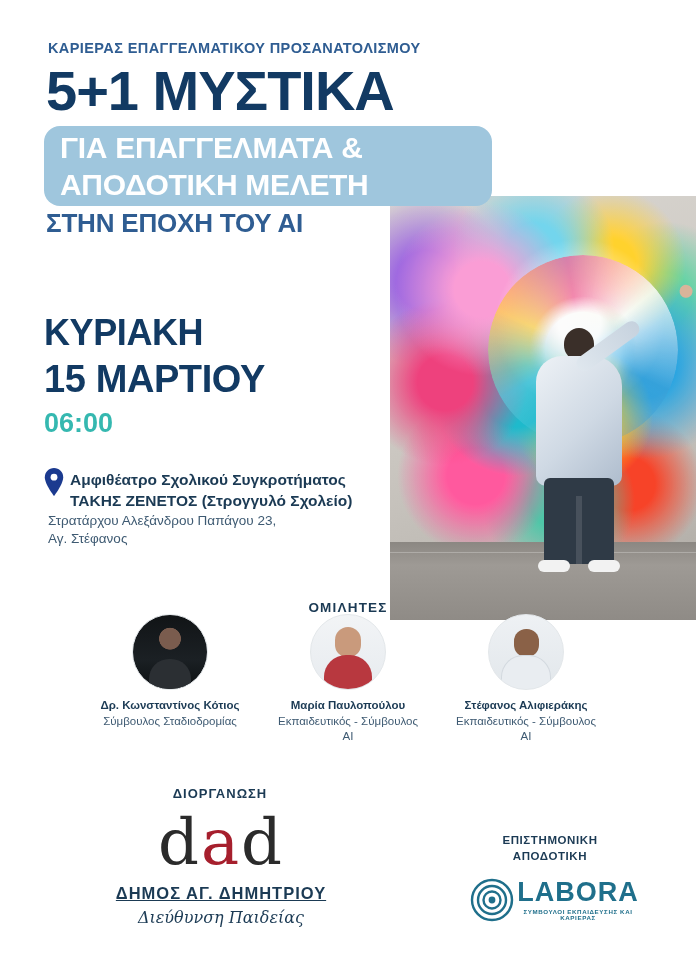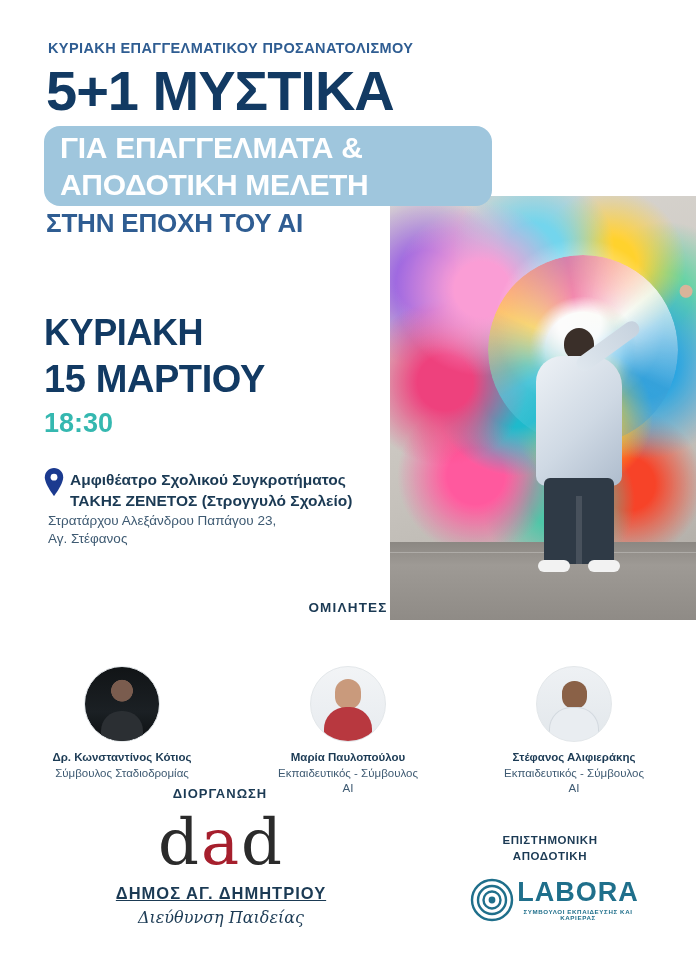--- a/index.html
+++ b/index.html
@@ -219,7 +219,7 @@
     </div>
   </div>
 
-  <div class="kicker">ΚΥΡΙΑΚΗ ΕΠΑΓΓΕΛΜΑΤΙΚΟΥ ΠΡΟΣΑΝΑΤΟΛΙΣΜΟΥ</div>
+  <div class="kicker">ΚΑΡΙΕΡΑΣ ΕΠΑΓΓΕΛΜΑΤΙΚΟΥ ΠΡΟΣΑΝΑΤΟΛΙΣΜΟΥ</div>
   <div class="title-main">5+1 ΜΥΣΤΙΚΑ</div>
   <div class="ribbon"></div>
   <div class="ribbon-text">

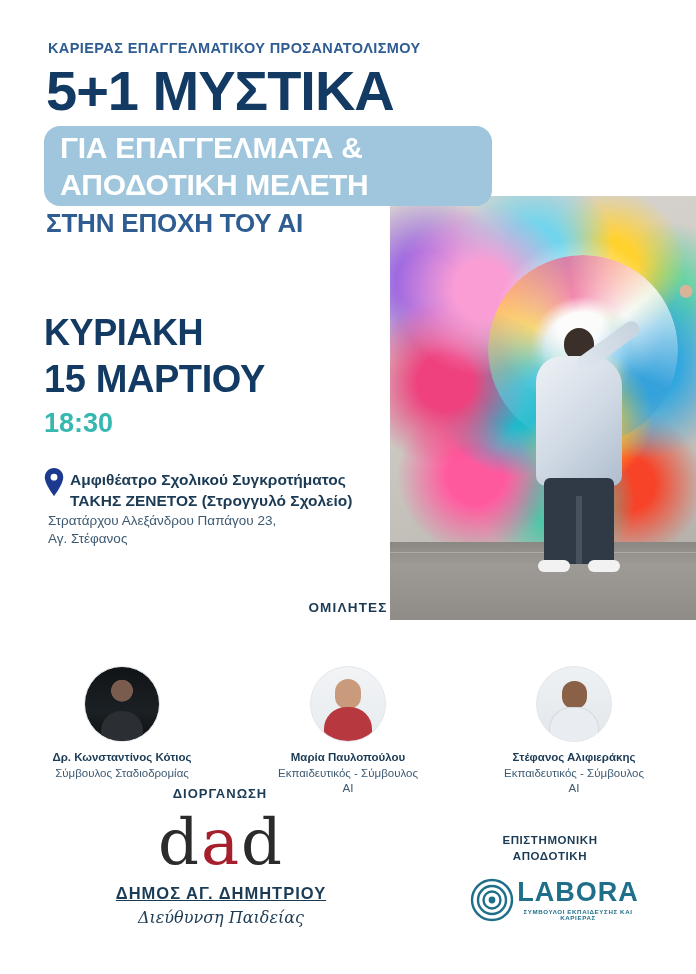--- a/index.html
+++ b/index.html
@@ -230,7 +230,7 @@
 
   <div class="day">ΚΥΡΙΑΚΗ</div>
   <div class="date">15 ΜΑΡΤΙΟΥ</div>
-  <div class="time">18:30</div>
+  <div class="time">06:00</div>
 
   <div class="pin">
     <svg viewBox="0 0 20 28" width="20" height="28" aria-hidden="true">

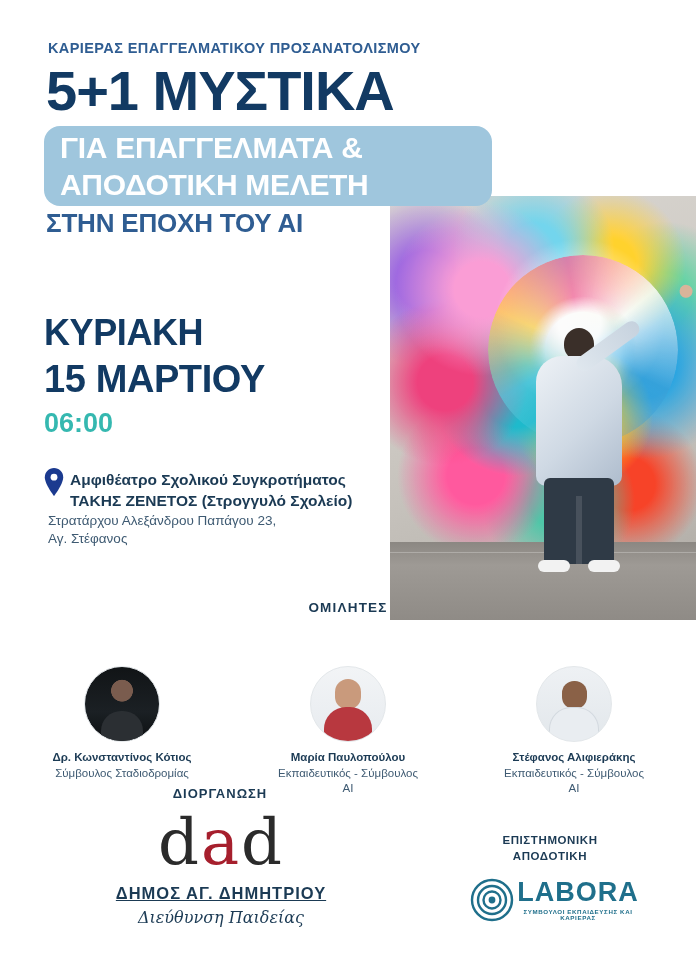--- a/index.html
+++ b/index.html
@@ -143,8 +143,8 @@
     font-size:13.5px;font-weight:700;letter-spacing:1.2px;color:#1b3a54;
   }
   .speakers{
-    position:absolute;left:20px;right:20px;top:666px;
-    display:flex;justify-content:center;gap:76px;
+    position:absolute;left:20px;right:20px;top:614px;
+    display:flex;justify-content:center;gap:28px;
   }
   .speaker{width:150px;text-align:center;}
   .ph{

